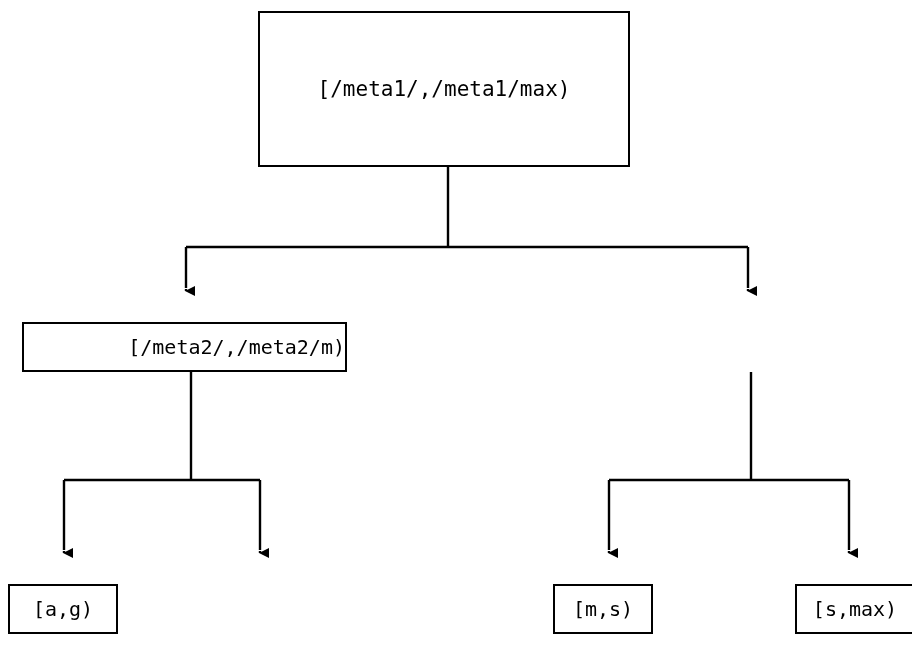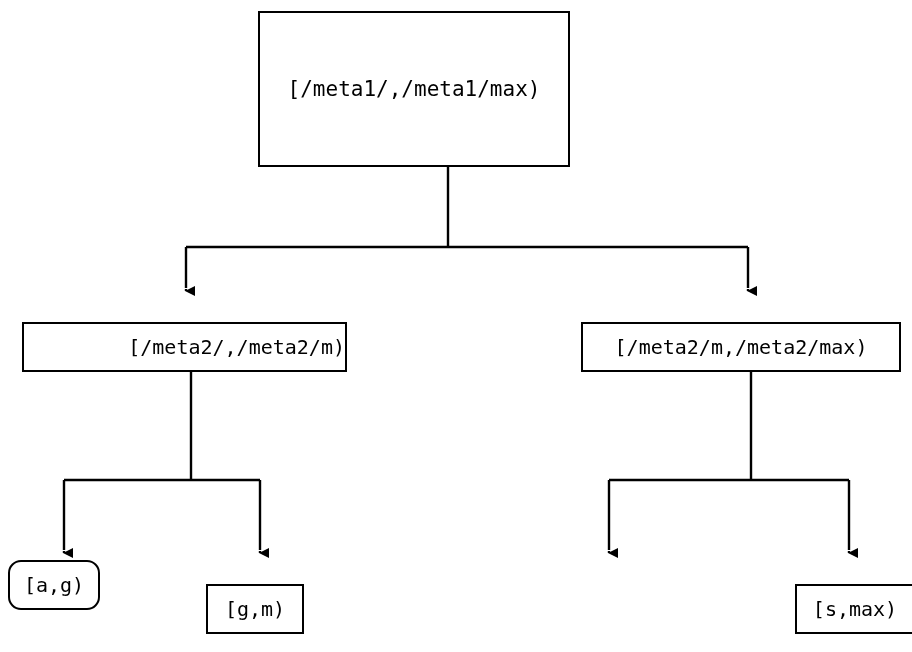--- a/index.html
+++ b/index.html
@@ -49,7 +49,7 @@
   #node-root {
     left: 258px;
     top: 11px;
-    width: 312px;
+    width: 372px;
     height: 156px;
   }
   #node-root .node-label { font-size: 21px; }

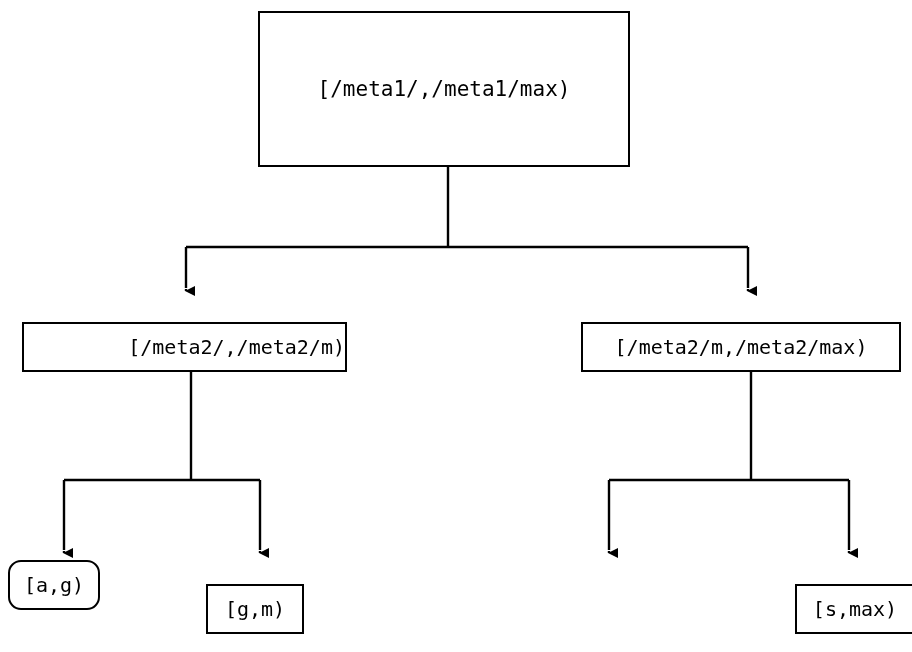--- a/index.html
+++ b/index.html
@@ -149,9 +149,6 @@
     <span class="node-label">[/meta2/,/meta2/m)</span>
   </div>
 
-  <div class="node-box" id="node-meta2-high">
-    <span class="node-label">[/meta2/m,/meta2/max)</span>
-  </div>
 
   <div class="node-box" id="node-leaf-ag">
     <span class="node-label">[a,g)</span>

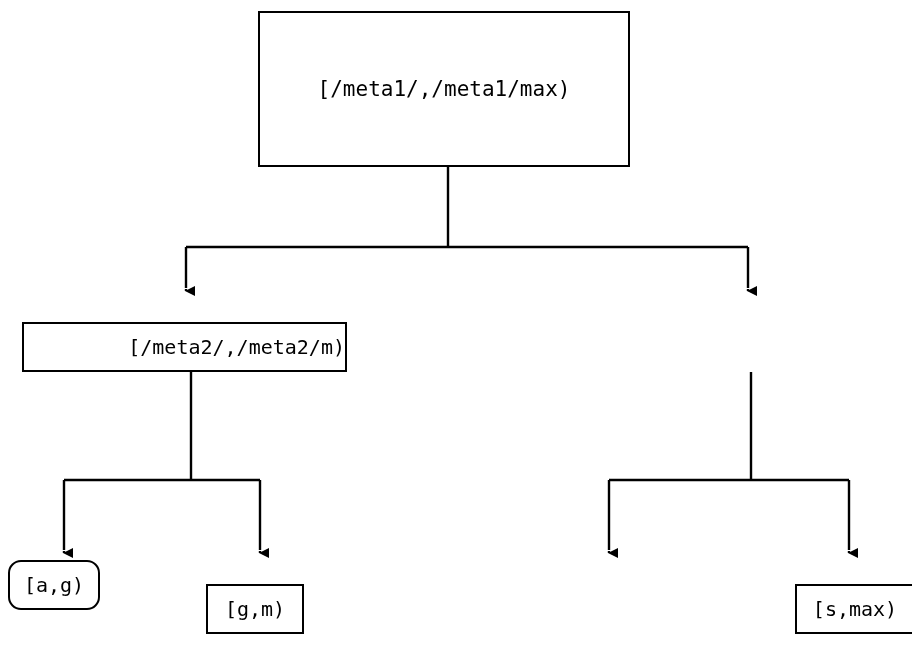--- a/index.html
+++ b/index.html
@@ -72,10 +72,9 @@
   
   #node-leaf-ag {
     left: 8px;
-    top: 560px;
-    width: 92px;
+    top: 584px;
+    width: 110px;
     height: 50px;
-    border-radius: 13px;
   }
   #node-leaf-gm {
     left: 206px;

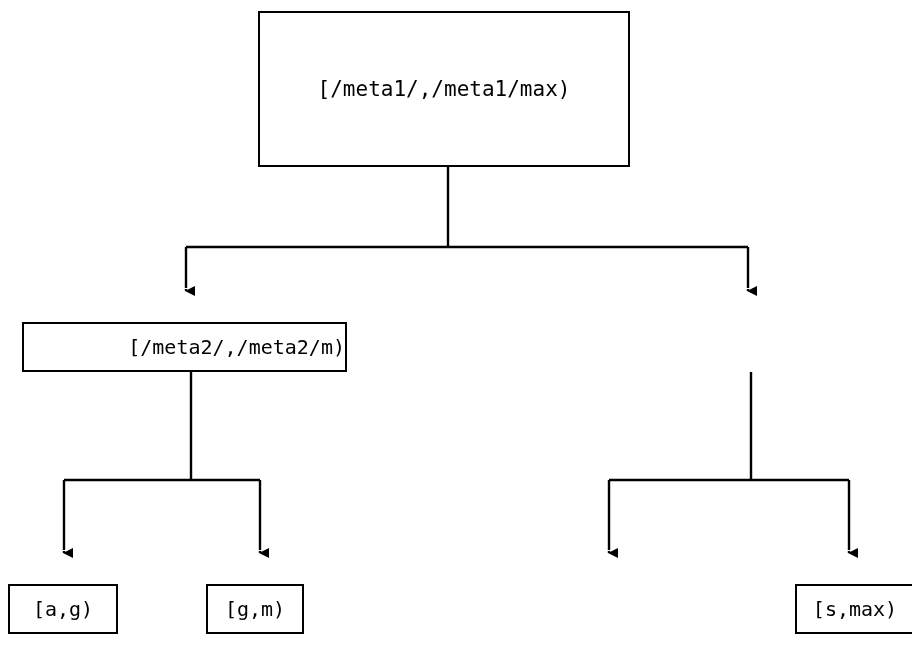--- a/index.html
+++ b/index.html
@@ -153,9 +153,6 @@
     <span class="node-label">[a,g)</span>
   </div>
 
-  <div class="node-box" id="node-leaf-gm">
-    <span class="node-label">[g,m)</span>
-  </div>
 
 
   <div class="node-box" id="node-leaf-smax">

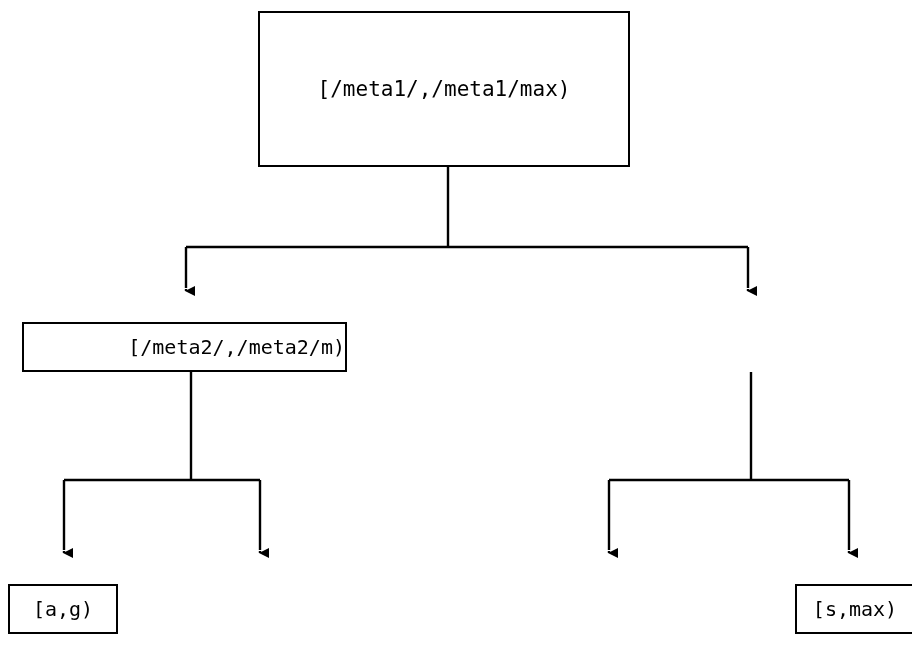--- a/index.html
+++ b/index.html
@@ -154,6 +154,9 @@
   </div>
 
 
+  <div class="node-box" id="node-leaf-ms">
+    <span class="node-label">[m,s)</span>
+  </div>
 
   <div class="node-box" id="node-leaf-smax">
     <span class="node-label">[s,max)</span>

